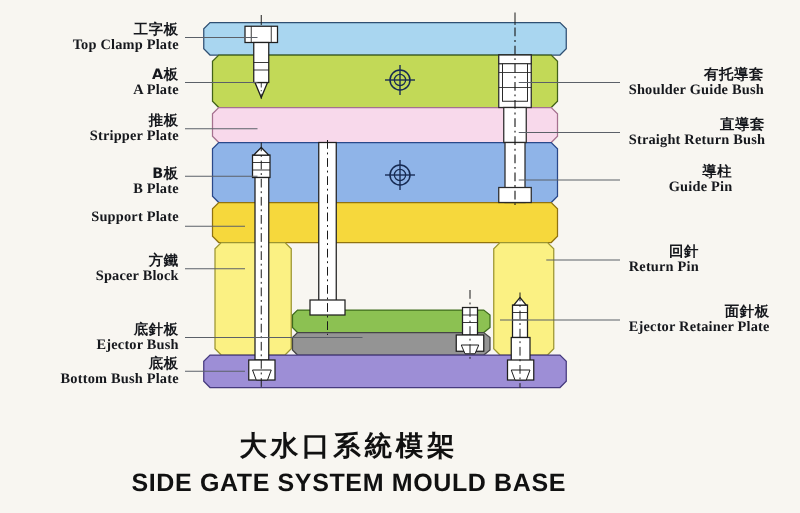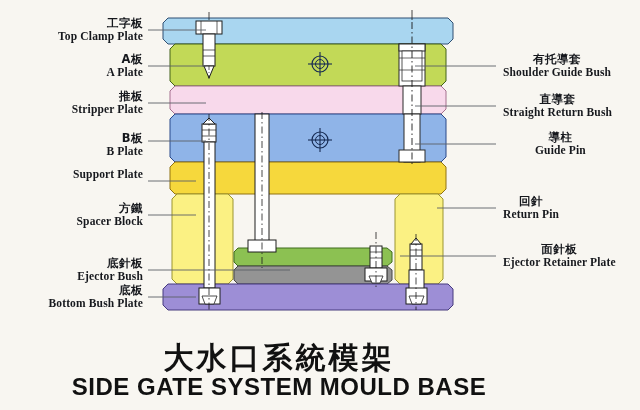--- a/index.html
+++ b/index.html
@@ -31,7 +31,7 @@
     letter-spacing:.15px;
   }
   .label.left{text-align:right;}
-  .label.right{text-align:center;}
+  .label.right{text-align:right;}
 
   
   #title-block{

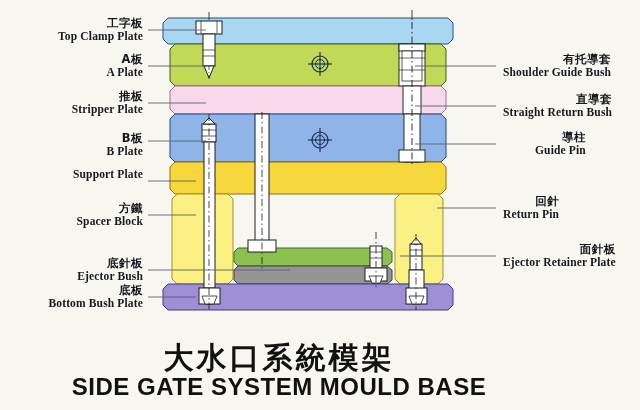--- a/index.html
+++ b/index.html
@@ -39,7 +39,7 @@
   }
   #title-cn{
     font-family:"DejaVu Sans", sans-serif;
-    font-weight:700;font-size:30px;color:#111;
+    font-weight:700;font-size:22px;color:#111;
     letter-spacing:3px;line-height:28px;
   }
   #title-en{

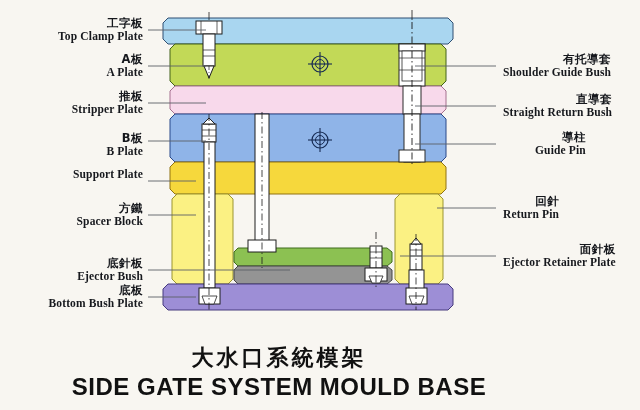--- a/index.html
+++ b/index.html
@@ -44,7 +44,7 @@
   }
   #title-en{
     font-family:"Liberation Sans", sans-serif;
-    font-weight:700;font-size:24px;color:#111;
+    font-weight:700;font-size:20px;color:#111;
     letter-spacing:.5px;line-height:30px;
   }
 

